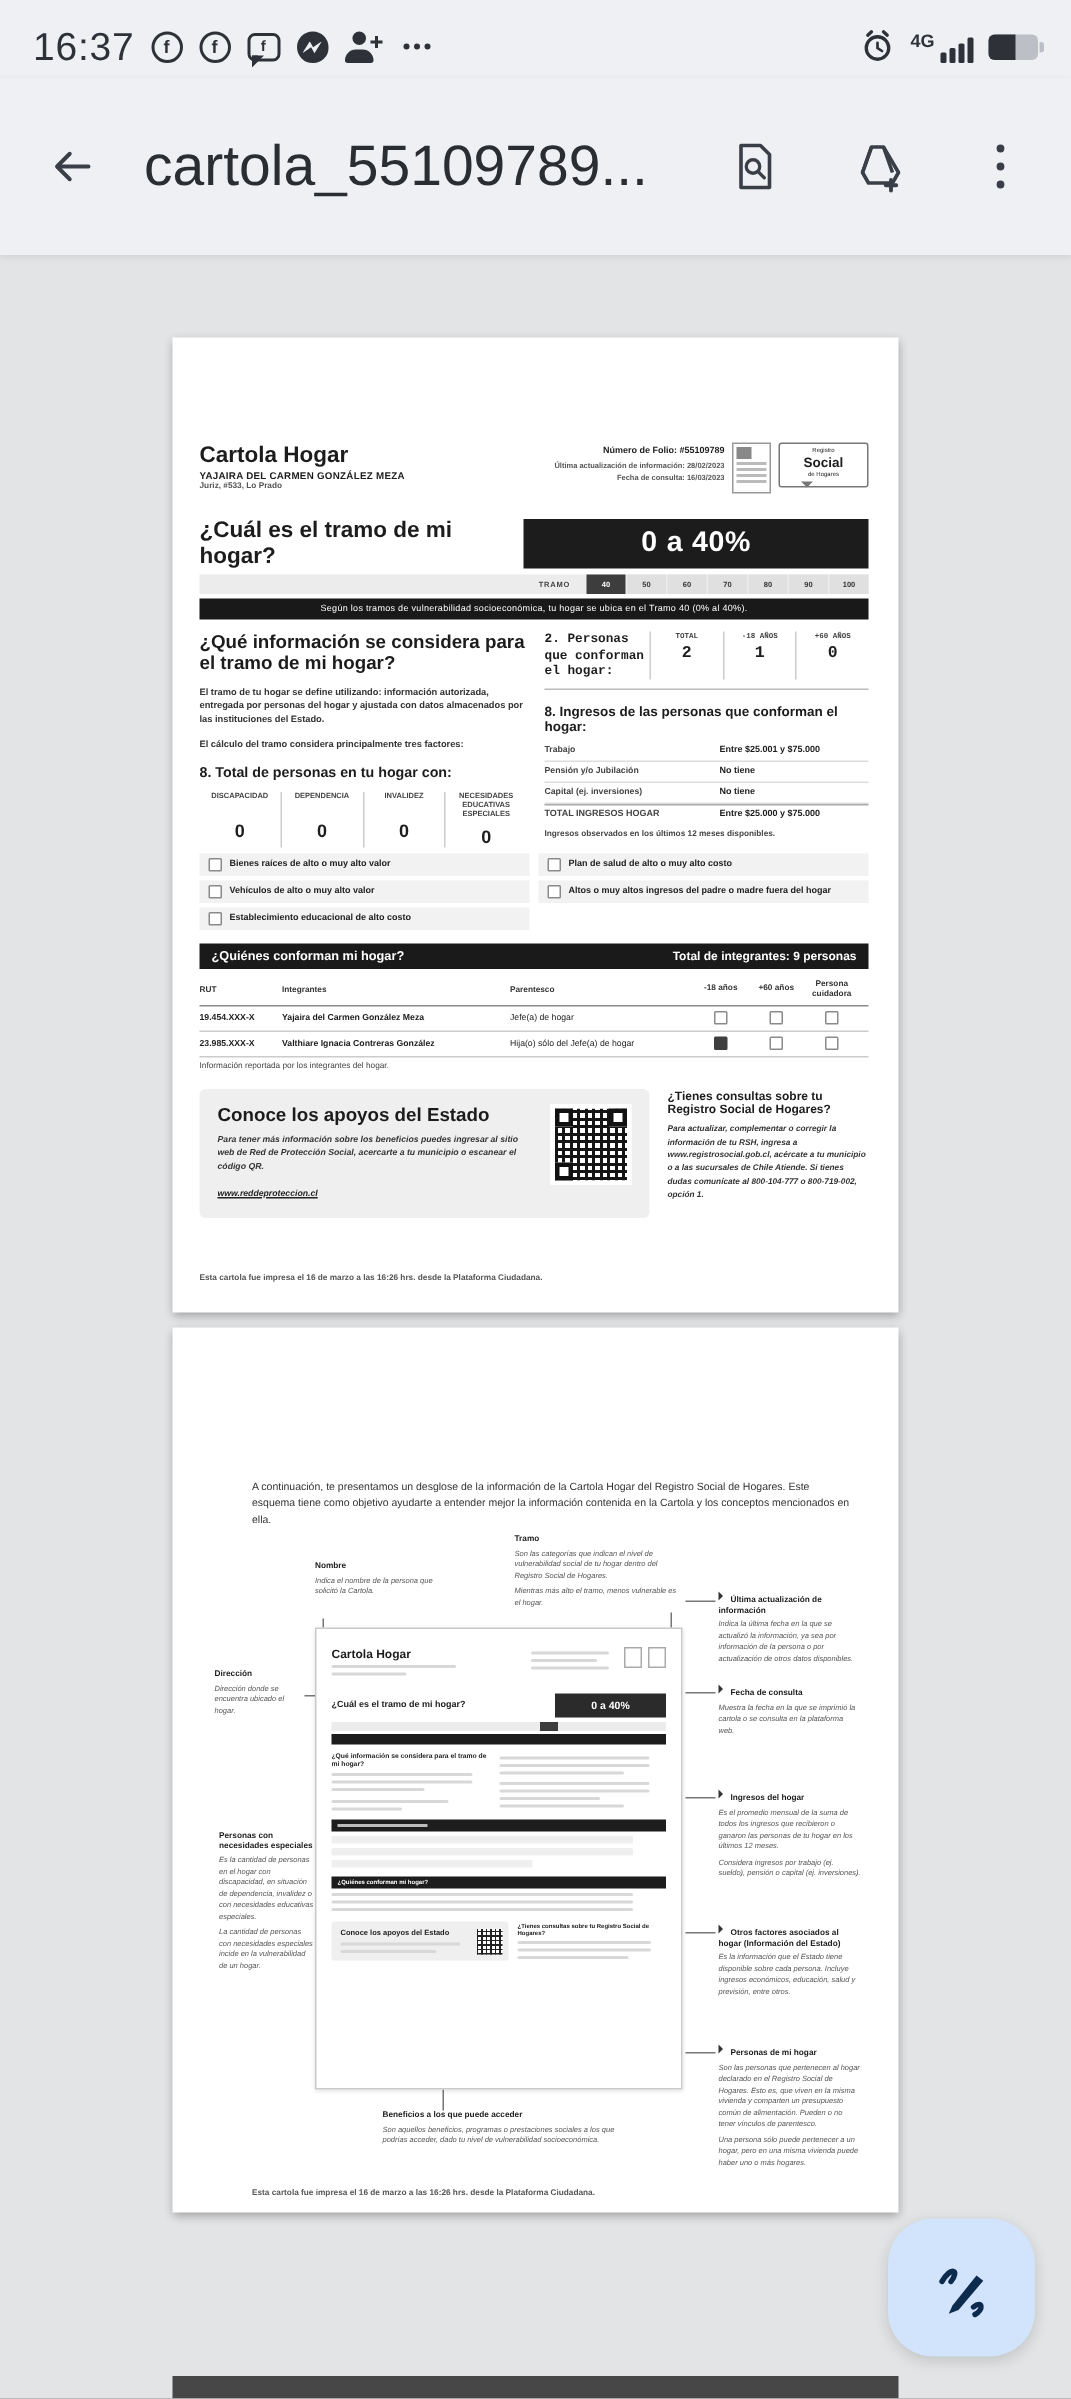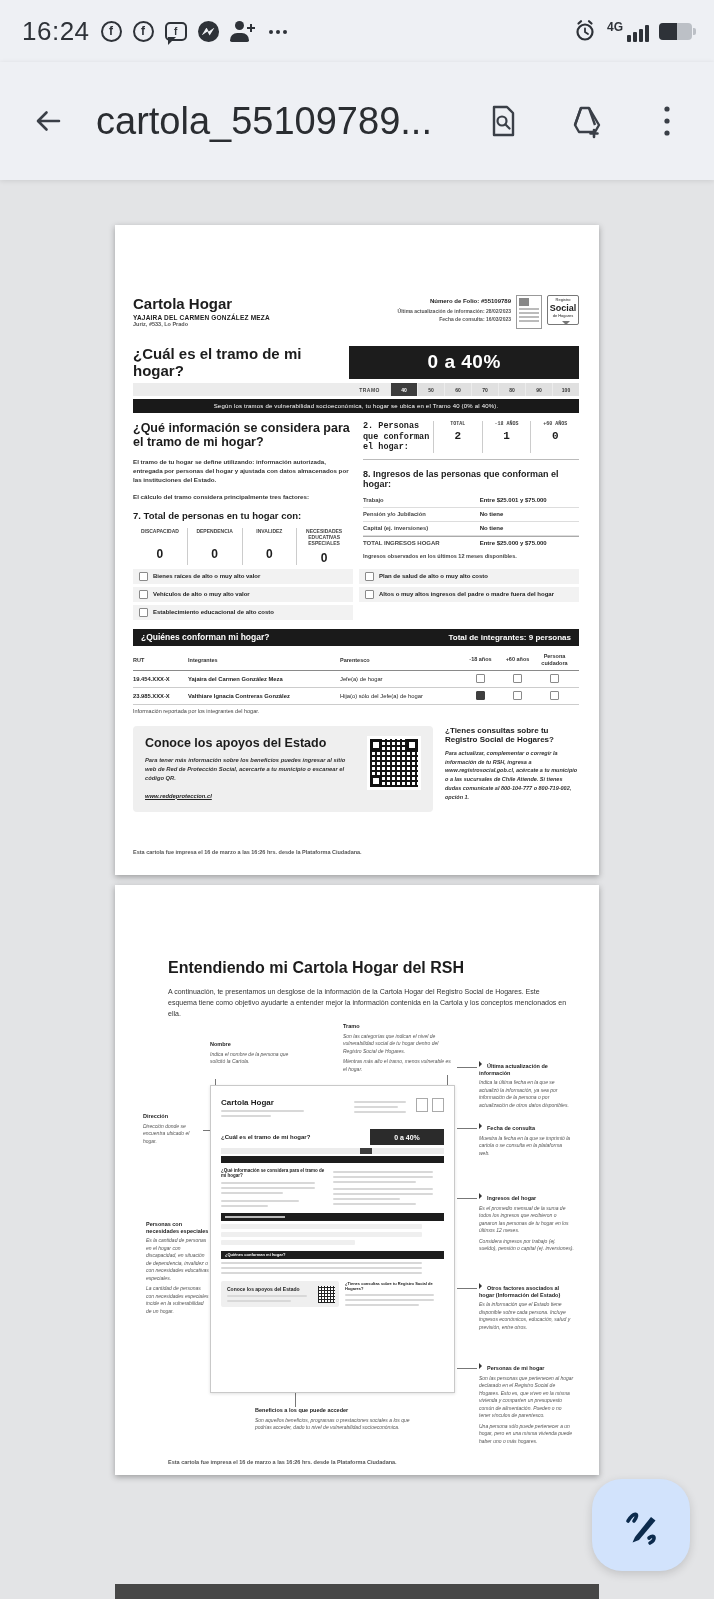--- a/index.html
+++ b/index.html
@@ -181,7 +181,7 @@
 
   <div class="statusbar">
     <div class="sb-left">
-      <span class="sb-time">16:24</span>
+      <span class="sb-time">16:37</span>
       <span class="fbc">
           <span>f</span>
         </span>

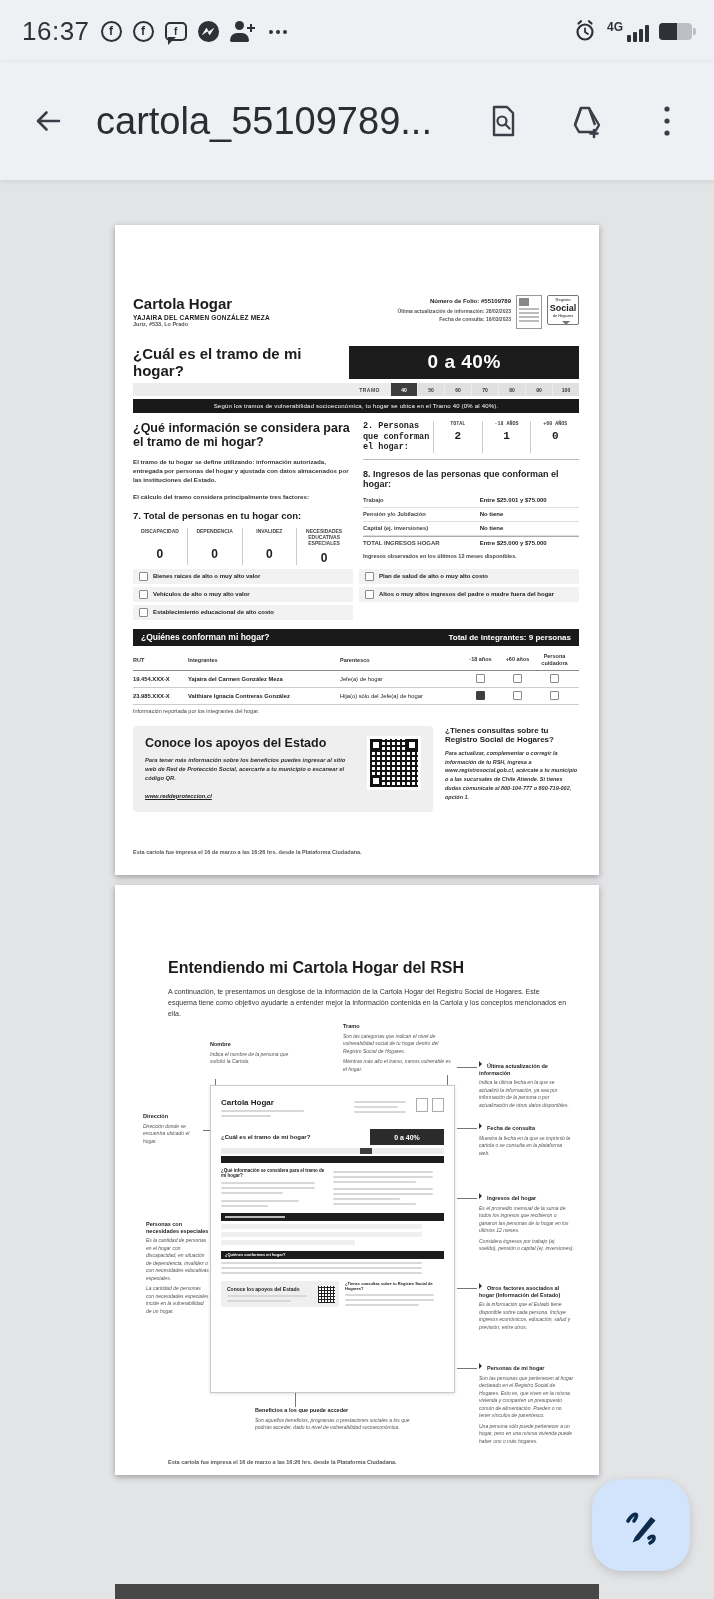--- a/index.html
+++ b/index.html
@@ -35,7 +35,7 @@
   .bat::after{content:"";position:absolute;right:-4px;top:5px;width:3px;height:7px;background:#bcc0c6;border-radius:0 2px 2px 0;}
 
   
-  .appbar{position:absolute;top:62px;left:0;right:0;height:118px;background:#eef0f4;
+  .appbar{position:absolute;top:52px;left:0;right:0;height:118px;background:#eef0f4;
           display:flex;align-items:center;padding:0 26px;box-sizing:border-box;box-shadow:0 1px 5px rgba(0,0,0,.10);}
   .ab-back{width:44px;height:44px;display:flex;align-items:center;justify-content:center;cursor:pointer;}
   .ab-title{font-size:38px;color:#2a2d31;margin-left:26px;flex:1;white-space:nowrap;overflow:hidden;}

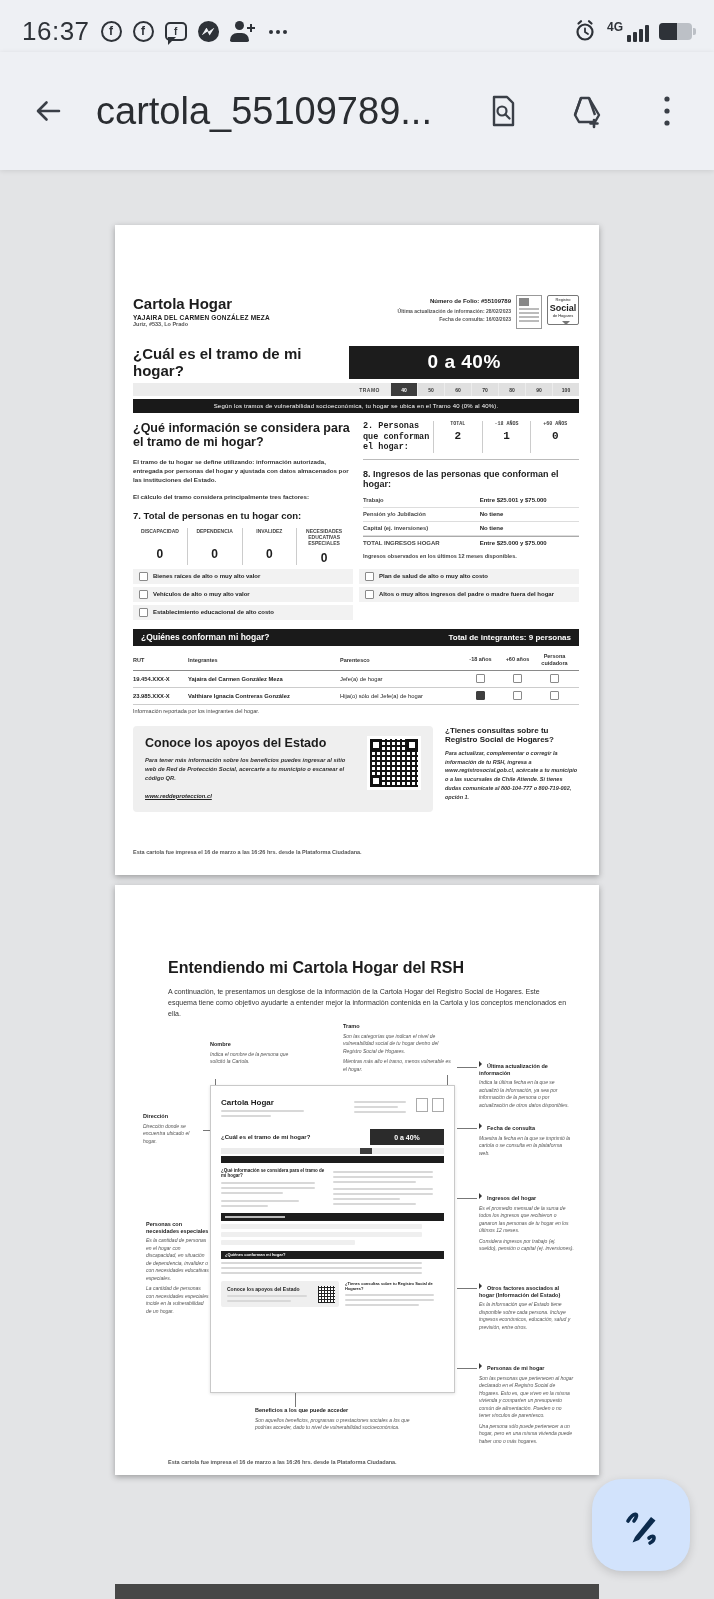--- a/index.html
+++ b/index.html
@@ -64,7 +64,7 @@
   .logo-min{width:26px;height:34px;border:1px solid #999;box-sizing:border-box;padding:2px;display:flex;flex-direction:column;gap:2px;}
   .logo-min i{display:block;height:2px;background:#bbb;}
   .logo-min .em{width:10px;height:8px;background:#888;}
-  .badge{width:32px;height:30px;border:1px solid #777;border-radius:2px;box-sizing:border-box;text-align:center;padding-top:2px;position:relative;line-height:1.2;}
+  .badge{width:60px;height:30px;border:1px solid #777;border-radius:2px;box-sizing:border-box;text-align:center;padding-top:2px;position:relative;line-height:1.2;}
   .badge::after{content:"";position:absolute;left:14px;bottom:-5px;border:4px solid transparent;border-top-color:#777;}
   .tramo-row{display:flex;align-items:center;margin-top:16px;}
   .tramo-box{margin-left:auto;width:237px;height:33px;background:#1c1c1c;color:#fff;

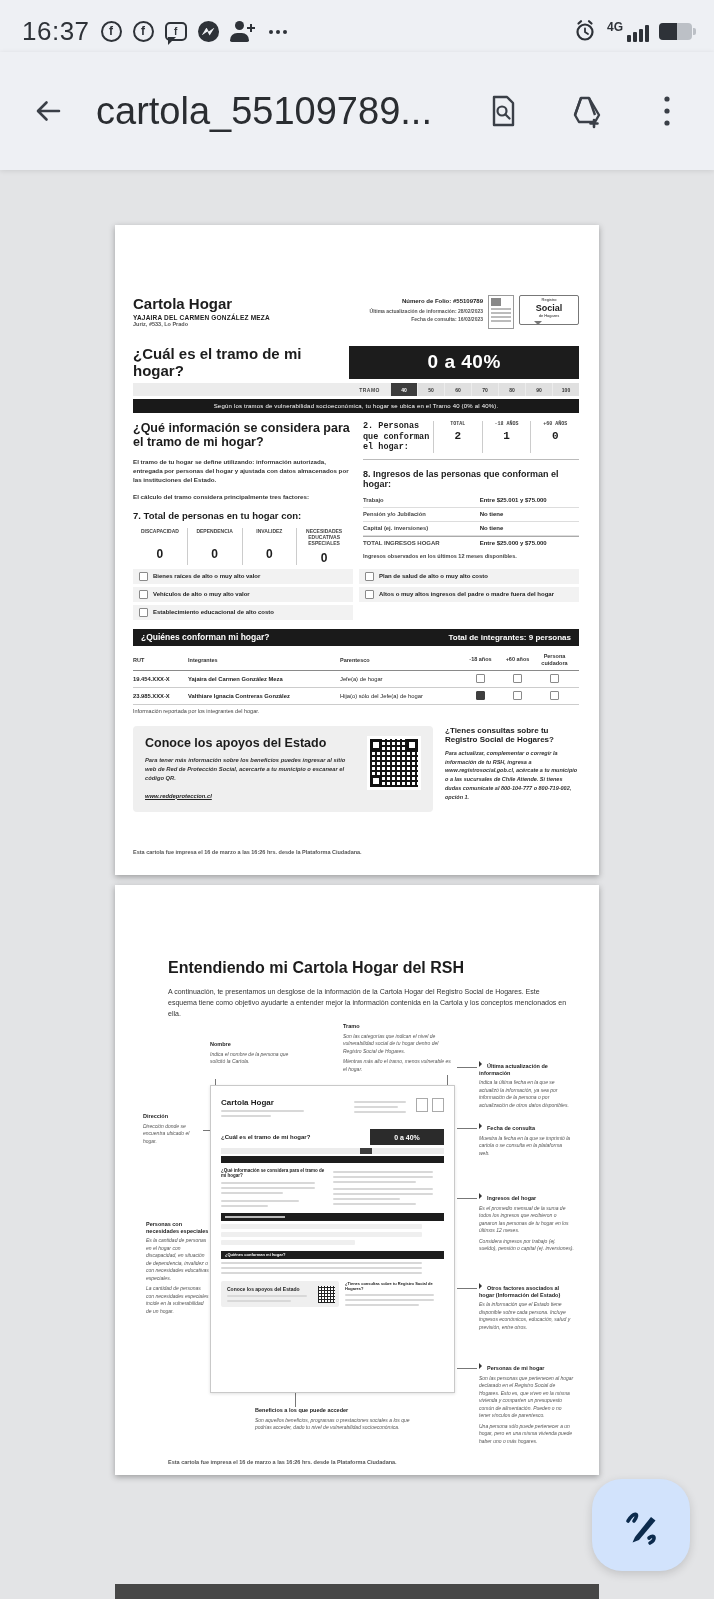--- a/index.html
+++ b/index.html
@@ -305,7 +305,7 @@
         <h2>¿Qué información se considera para el tramo de mi hogar?</h2>
         <p class="f62 b">El tramo de tu hogar se define utilizando: información autorizada, entregada por personas del hogar y ajustada con datos almacenados por las instituciones del Estado.</p>
         <p class="f62 b">El cálculo del tramo considera principalmente tres factores:</p>
-        <div class="f95 b f1t">7. Total de personas en tu hogar con:</div>
+        <div class="f95 b f1t">8. Total de personas en tu hogar con:</div>
         <div class="needs">
           <div class="need">
                 <div class="f5 b nl">DISCAPACIDAD</div>

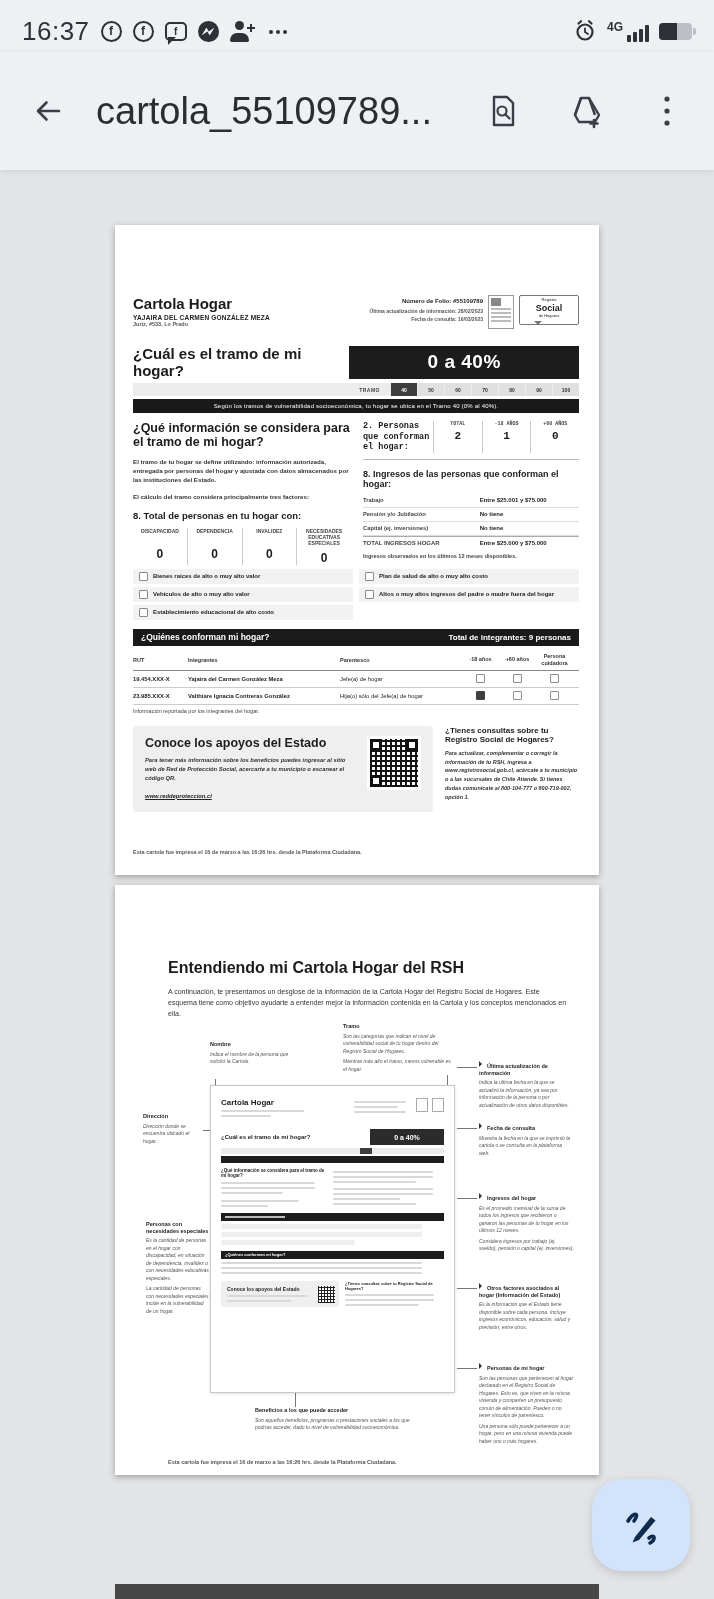--- a/index.html
+++ b/index.html
@@ -458,7 +458,6 @@
 
   <div class="page p2">
    <div class="p2-in">
-    <div class="p2-title f16 b">Entendiendo mi Cartola Hogar del RSH</div>
     <div class="p2-intro f7">A continuación, te presentamos un desglose de la información de la Cartola Hogar del Registro Social de Hogares.  Este esquema tiene como objetivo ayudarte a entender mejor la información contenida en la Cartola y los conceptos mencionados en ella.</div>
 
     <div class="ann" style="left:95px;top:156px;width:80px">

